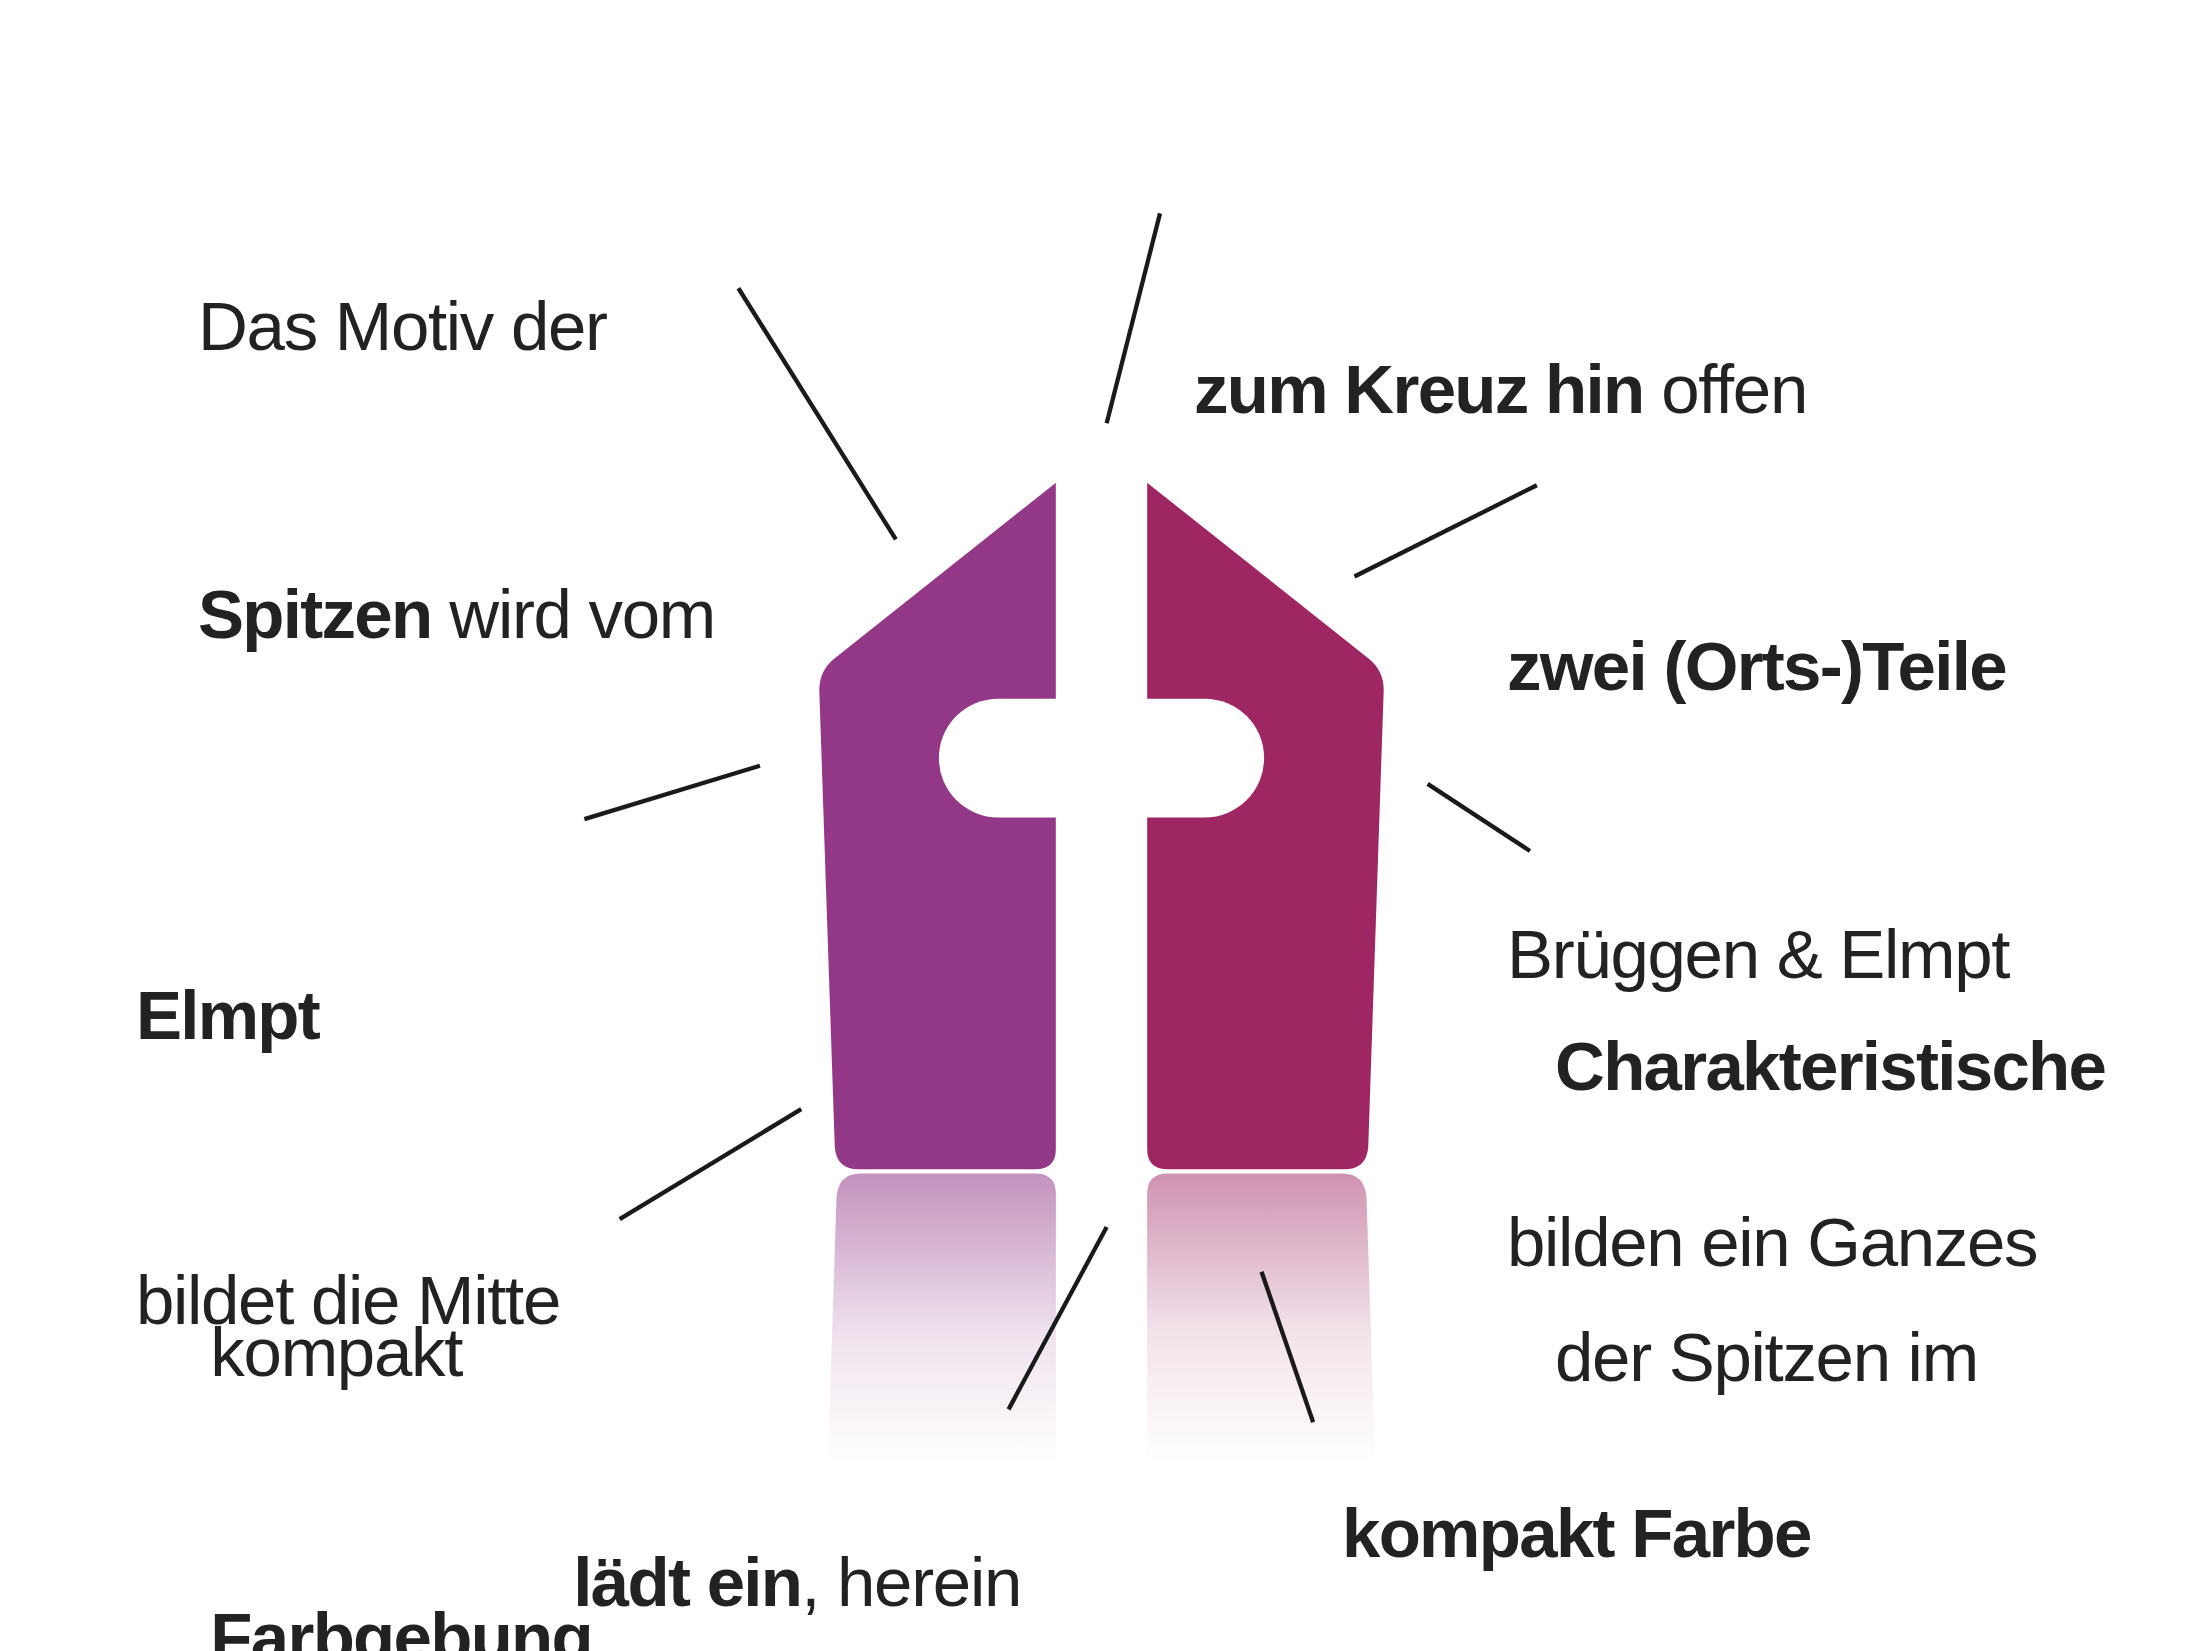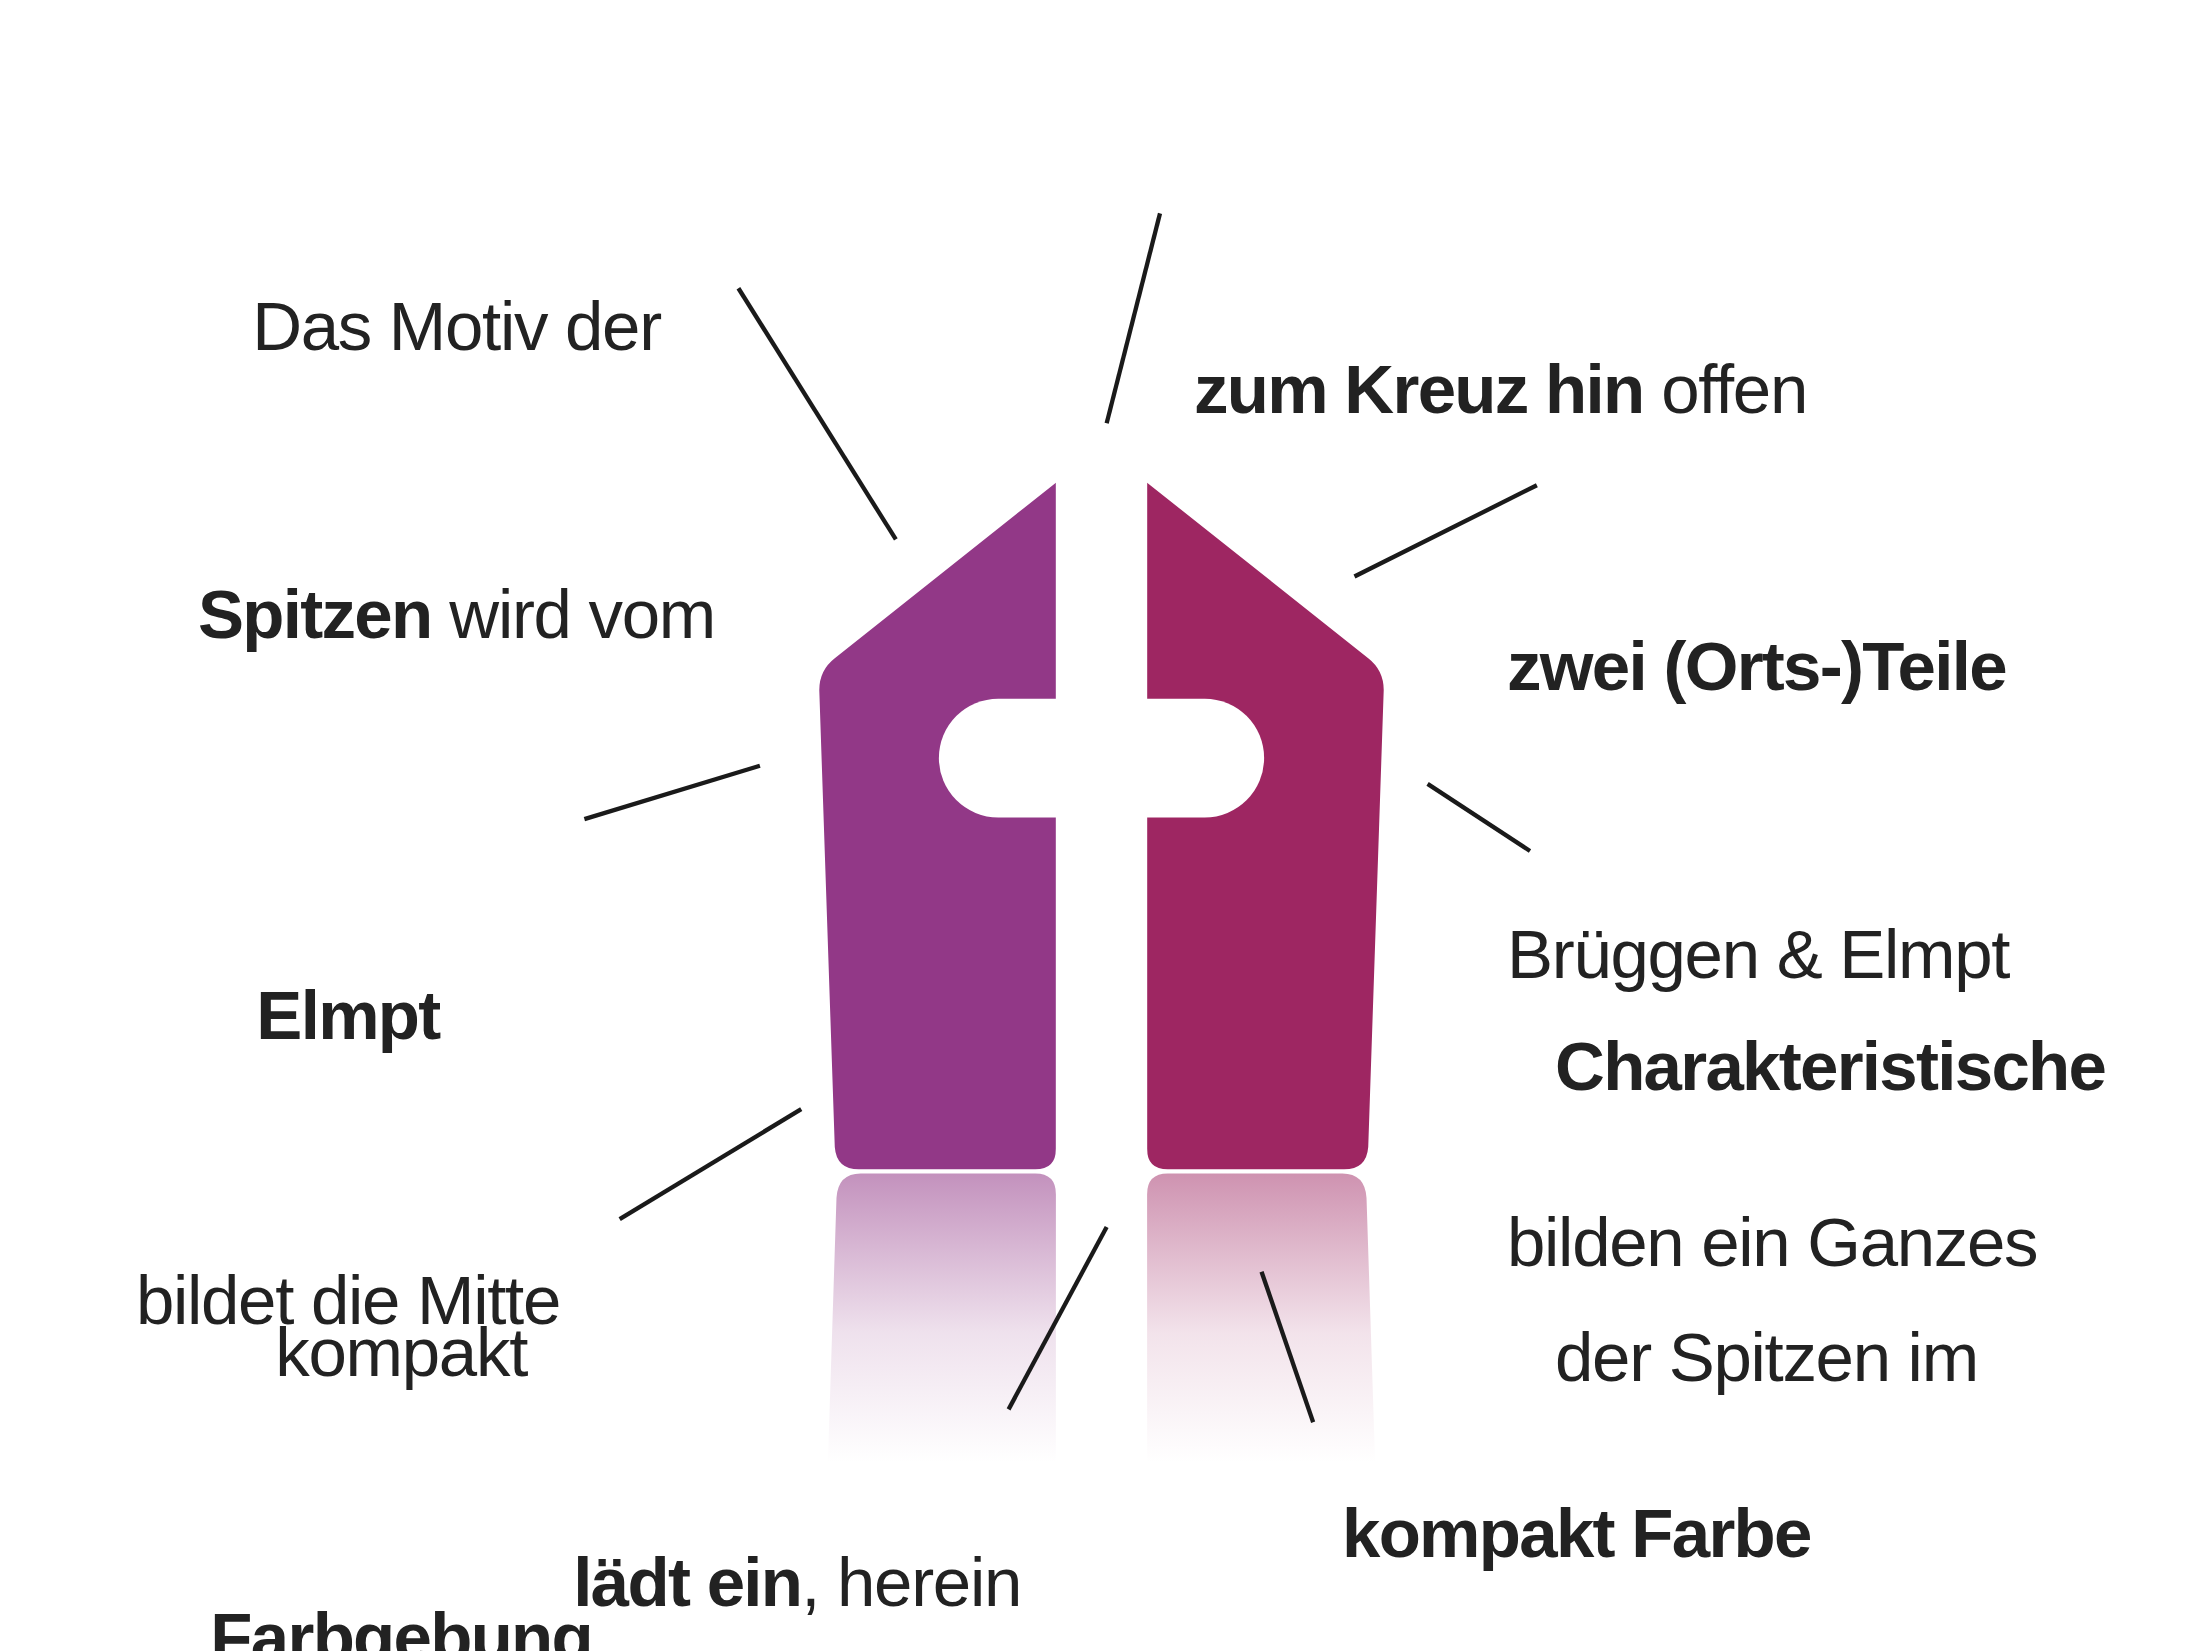--- a/index.html
+++ b/index.html
@@ -7,7 +7,7 @@
   #art { position: absolute; left: 0; top: 0; }
   .block { position: absolute; font-family: "Liberation Sans", sans-serif; font-size: 69px; line-height: 96px; color: #222222; white-space: pre; letter-spacing: -1.3px; }
   .block .line { display: block; }
-  .right { text-align: center; }
+  .right { text-align: left; }
   .b { font-weight: 700; letter-spacing: -1.7px; }
   .l { font-weight: 400; }
 </style>

